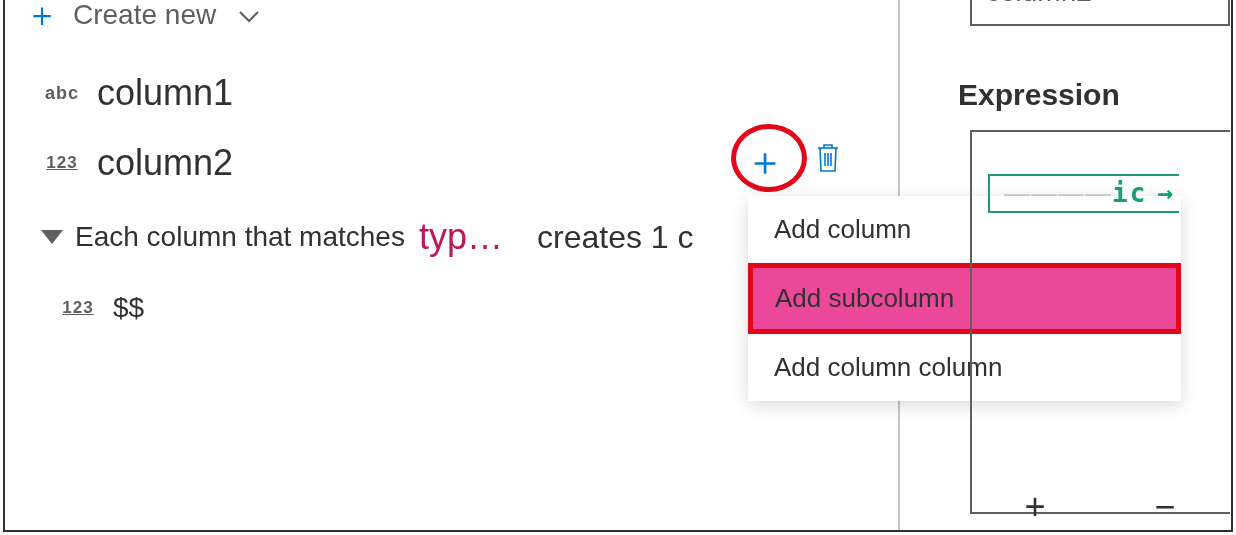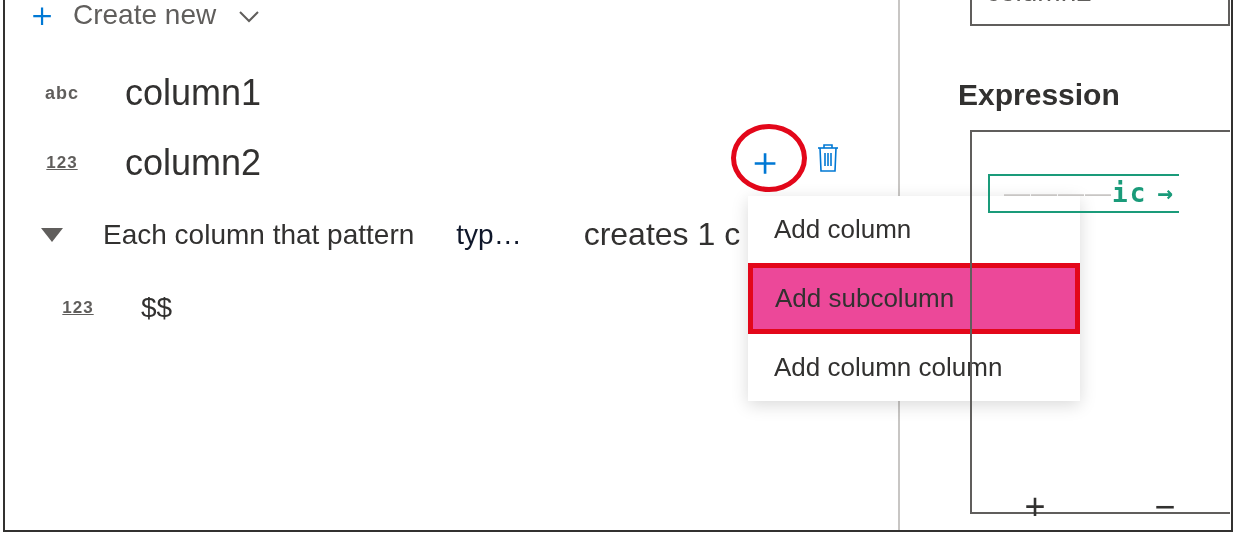--- a/index.html
+++ b/index.html
@@ -48,7 +48,7 @@
       position: absolute;
       display: flex;
       align-items: center;
-      gap: 36px;
+      gap: 8px;
       left: 30px;
     }
     .row1 { top: 72px; }

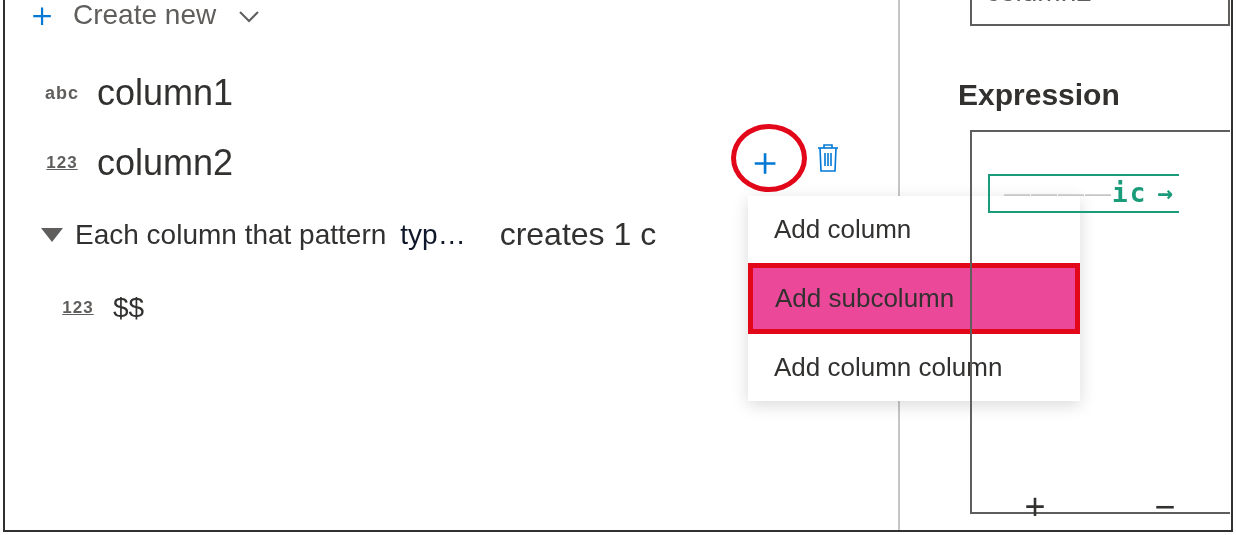--- a/index.html
+++ b/index.html
@@ -220,7 +220,7 @@
 
   <div class="row row3">
     <span class="triangle-down"></span>
-    <span class="match-text">Each column that pattern</span>
+    <span class="match-text">Each column that matches</span>
     <span class="type-link">typ…</span>
     <span class="creates-text">creates 1 c</span>
   </div>

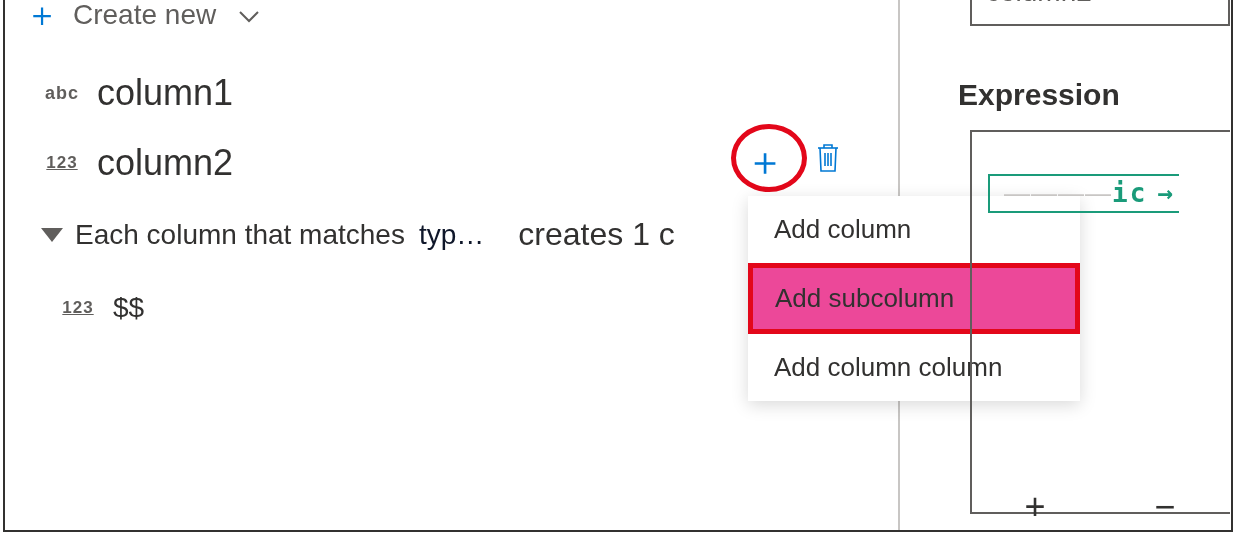--- a/index.html
+++ b/index.html
@@ -74,7 +74,7 @@
       margin-left: 10px;
     }
     .match-text { font-size: 28px; }
-    .type-link { color: #0f172a; font-size: 28px; margin-left: 6px;}
+    .type-link { color: #be185d; font-size: 36px; margin-left: 6px;}
     .creates-text { font-size: 32px; margin-left: 26px;}
     .dollars { font-size: 28px; }
 

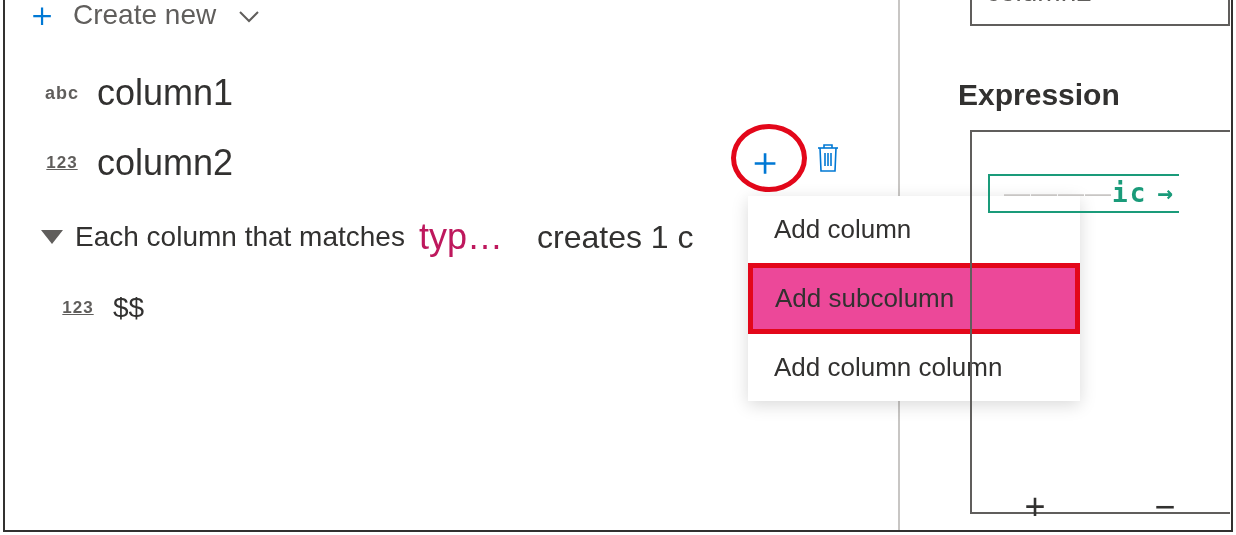--- a/index.html
+++ b/index.html
@@ -111,7 +111,7 @@
       position: absolute;
       top: 196px;
       left: 748px;
-      width: 332px;
+      width: 433px;
       background: #ffffff;
       box-shadow: 0 4px 16px rgba(0,0,0,0.15);
       font-size: 26px;

